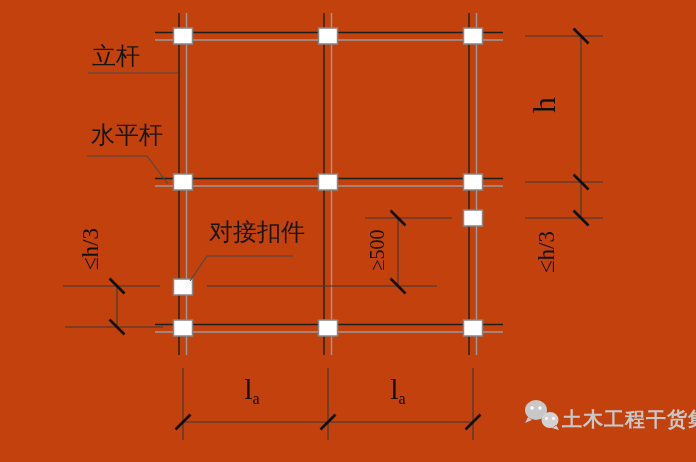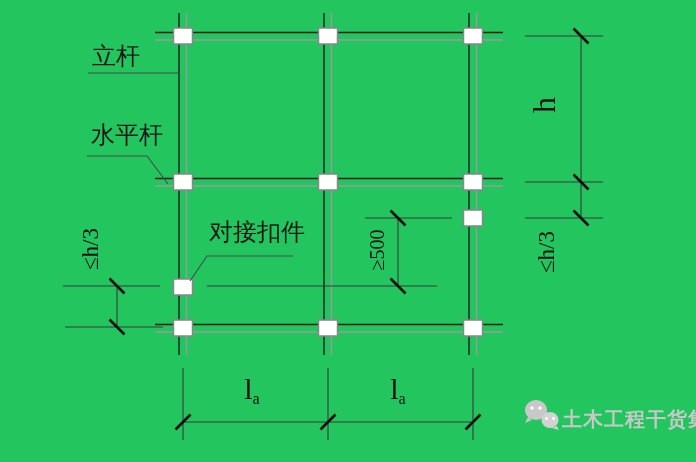--- a/index.html
+++ b/index.html
@@ -6,7 +6,7 @@
   .canvas{
     position:relative;
     width:696px;height:462px;
-    background:#22c55e;
+    background:#c2410c;
     overflow:hidden;
     font-family:"Liberation Serif", serif;
   }

